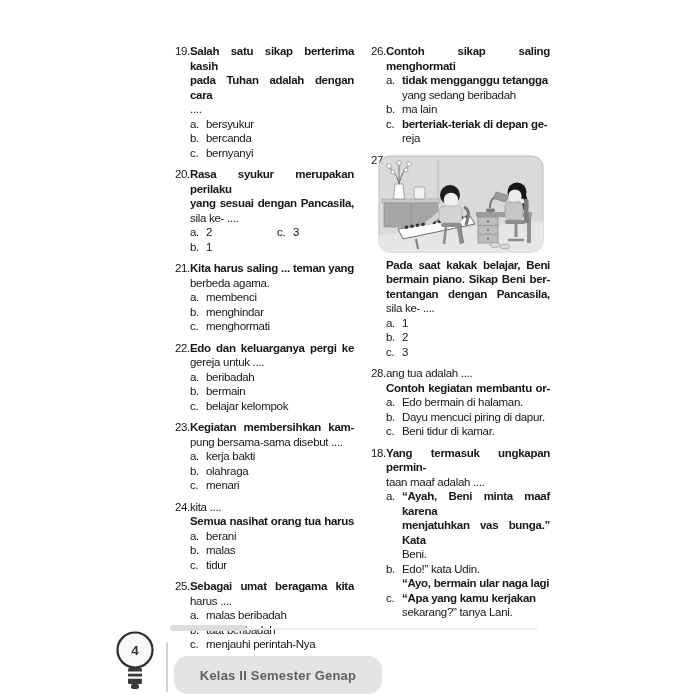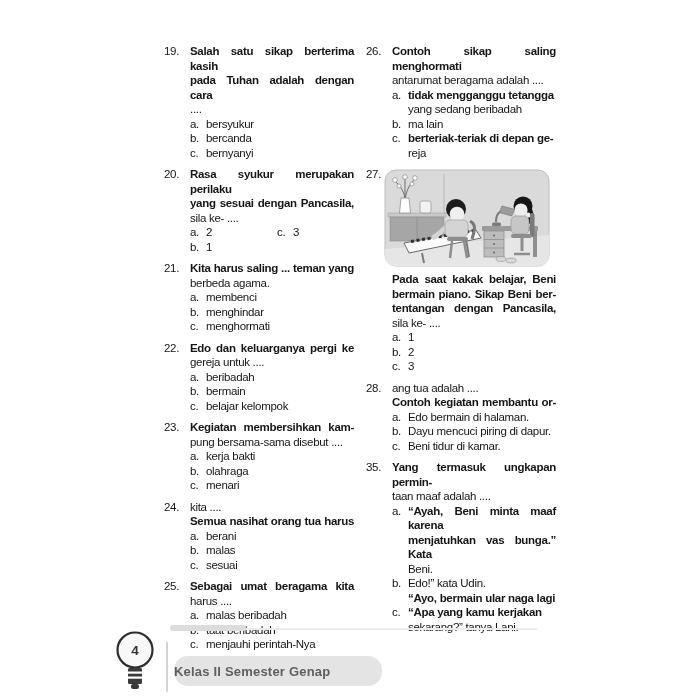--- a/index.html
+++ b/index.html
@@ -13,7 +13,7 @@
   .col-left{left:164px;width:190px;}
   .col-right{left:360px;width:190px;margin-left:6px;}
   .question{display:flex;margin-bottom:7px;}
-  .qnum{flex:0 0 26px;width:26px;}
+  .qnum{flex:0 0 26px;width:26px;text-align:right;}
   .qbody{flex:1;min-width:0;}
   .tline.just,.oline.just{text-align:justify;text-align-last:justify;font-weight:bold;}
   .optrow{display:flex;}

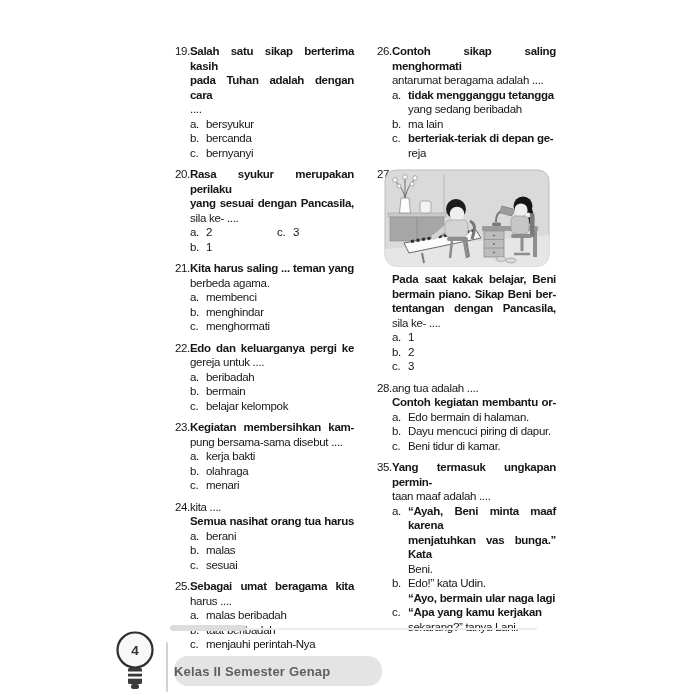--- a/index.html
+++ b/index.html
@@ -11,7 +11,7 @@
   .page{position:relative;width:700px;height:700px;background:#fff;overflow:hidden;}
   .col{position:absolute;top:44px;font-size:11.5px;line-height:14.5px;letter-spacing:-0.3px;}
   .col-left{left:164px;width:190px;}
-  .col-right{left:360px;width:190px;margin-left:6px;}
+  .col-right{left:360px;width:190px;}
   .question{display:flex;margin-bottom:7px;}
   .qnum{flex:0 0 26px;width:26px;text-align:right;}
   .qbody{flex:1;min-width:0;}

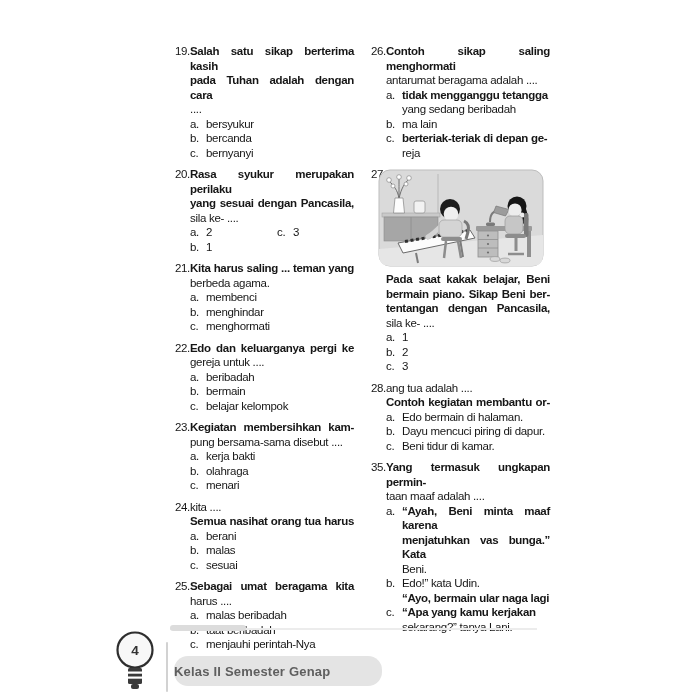--- a/index.html
+++ b/index.html
@@ -263,7 +263,6 @@
         <div class="qnum">26.</div>
         <div class="qbody">
           <div class="tline just">Contoh sikap saling menghormati</div>
-          <div class="tline">antarumat beragama adalah ....</div>
           <div class="optrow">
             <div class="opt">
               <div class="letter">a.</div>

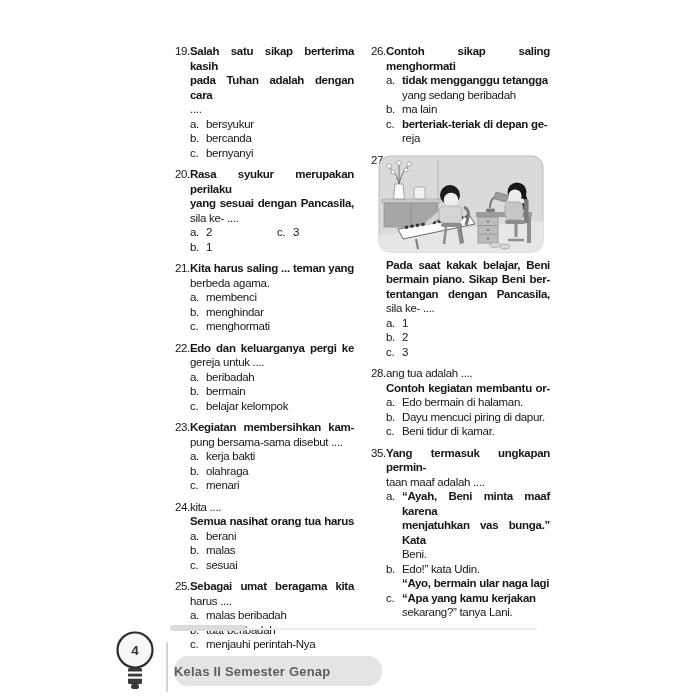--- a/index.html
+++ b/index.html
@@ -414,7 +414,7 @@
         </div>
       </div>
       <div class="question">
-        <div class="qnum">35.</div>
+        <div class="qnum">18.</div>
         <div class="qbody">
           <div class="tline just">Yang termasuk ungkapan permin-</div>
           <div class="tline">taan maaf adalah ....</div>

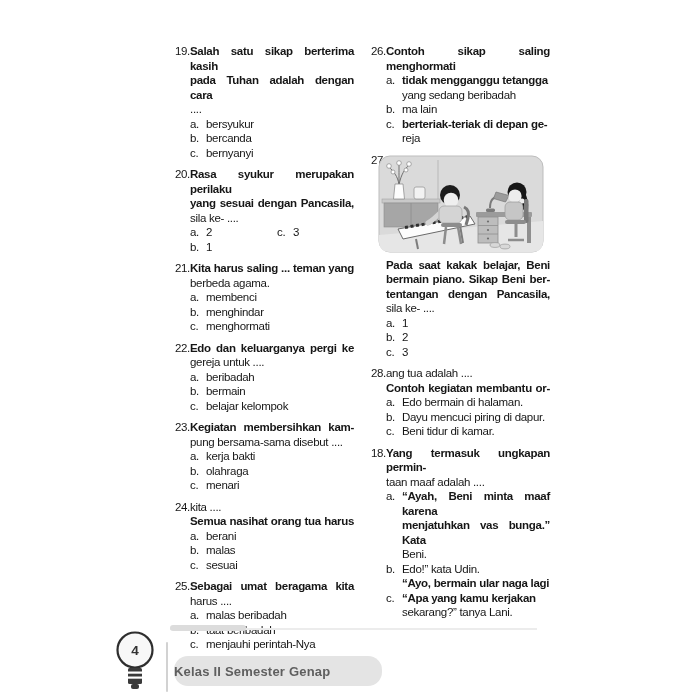--- a/index.html
+++ b/index.html
@@ -220,7 +220,7 @@
             <div class="opt">
               <div class="letter">c.</div>
               <div class="olines">
-                <div class="oline">sesuai</div>
+                <div class="oline">tidur</div>
               </div>
             </div>
           </div>

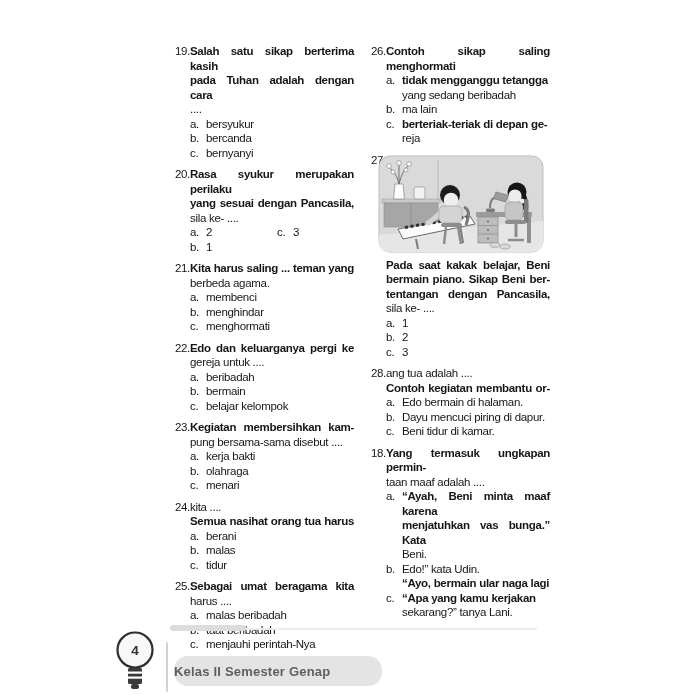--- a/index.html
+++ b/index.html
@@ -29,8 +29,8 @@
   .bulb{position:absolute;left:112px;top:630px;}
   .footer-divider{position:absolute;left:166px;top:642px;width:2px;height:50px;background:#d2d2d2;border-radius:1px;}
   .badge{
-    position:absolute;left:174px;top:656px;width:208px;height:30px;border-radius:14px;
-    background:#e4e4e4;display:flex;align-items:center;
+    position:absolute;left:174px;top:656px;width:208px;height:38px;border-radius:14px;
+    background:#e4e4e4;display:flex;align-items:center;justify-content:center;
     font-size:13px;font-weight:bold;color:#5f5f5f;letter-spacing:0.2px;
   }
 </style>

